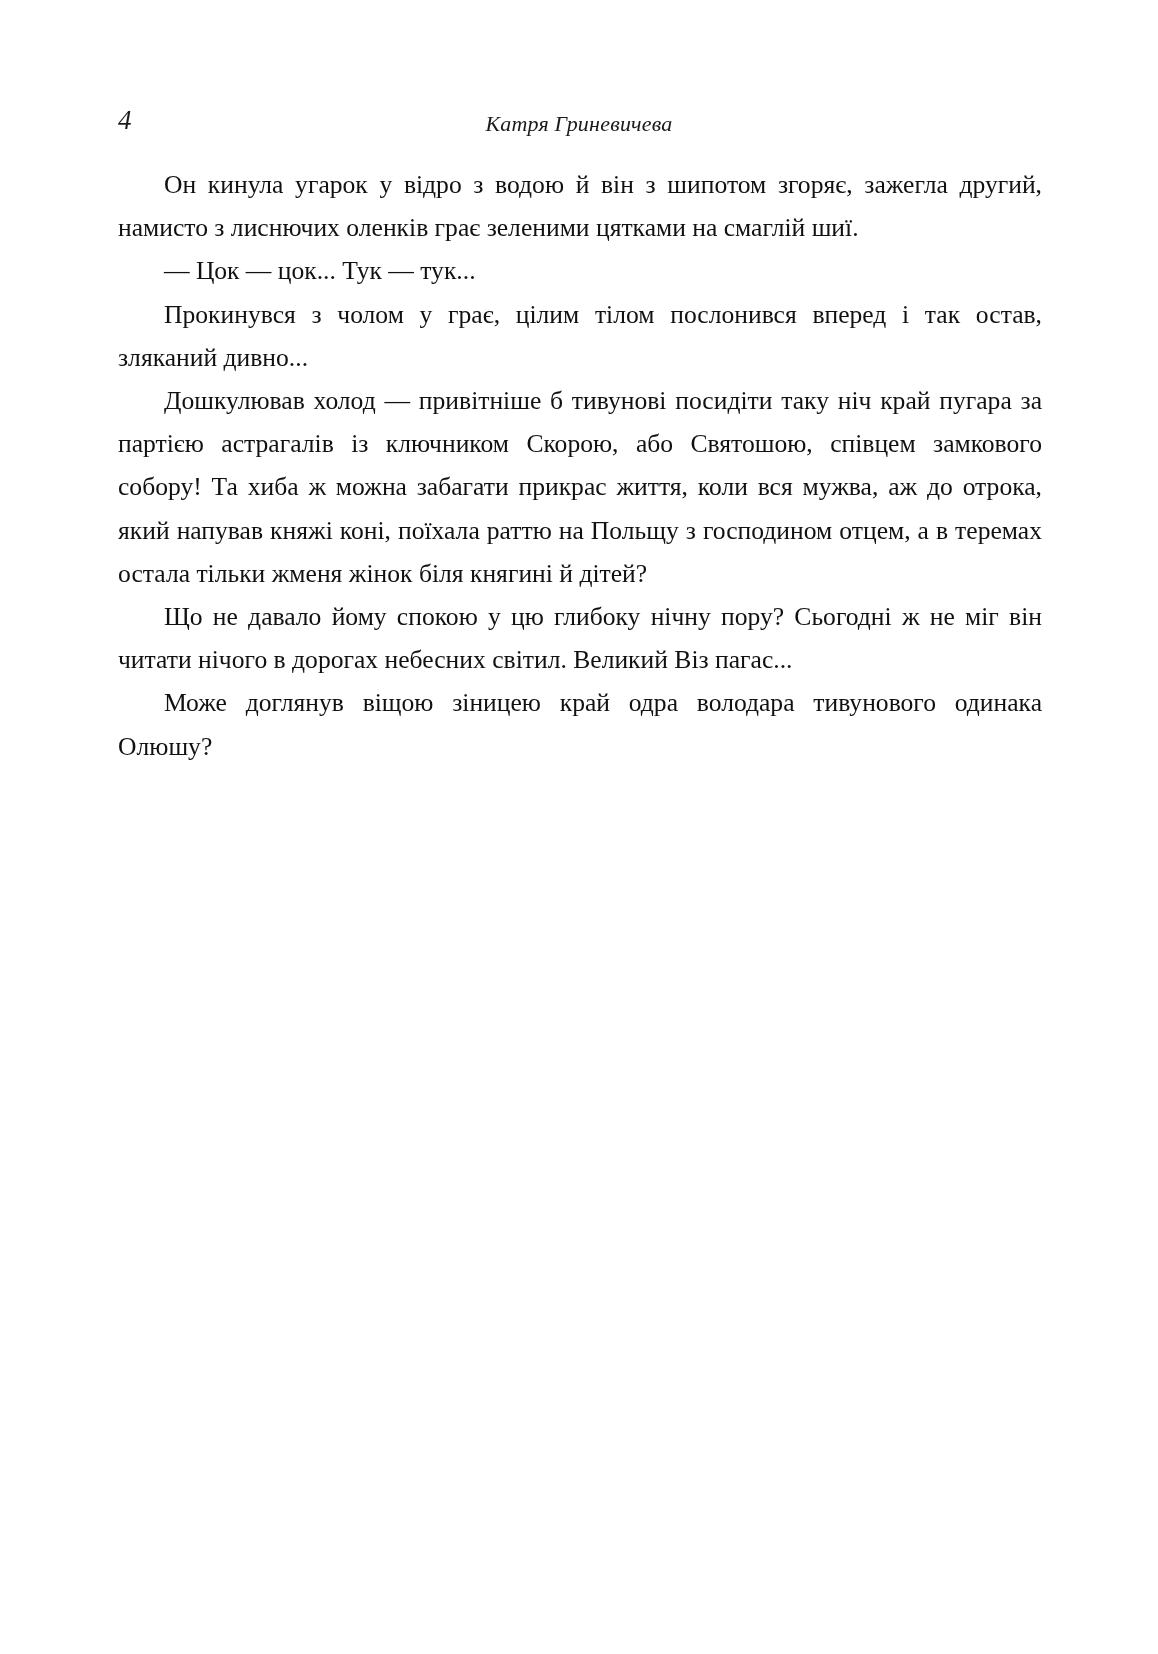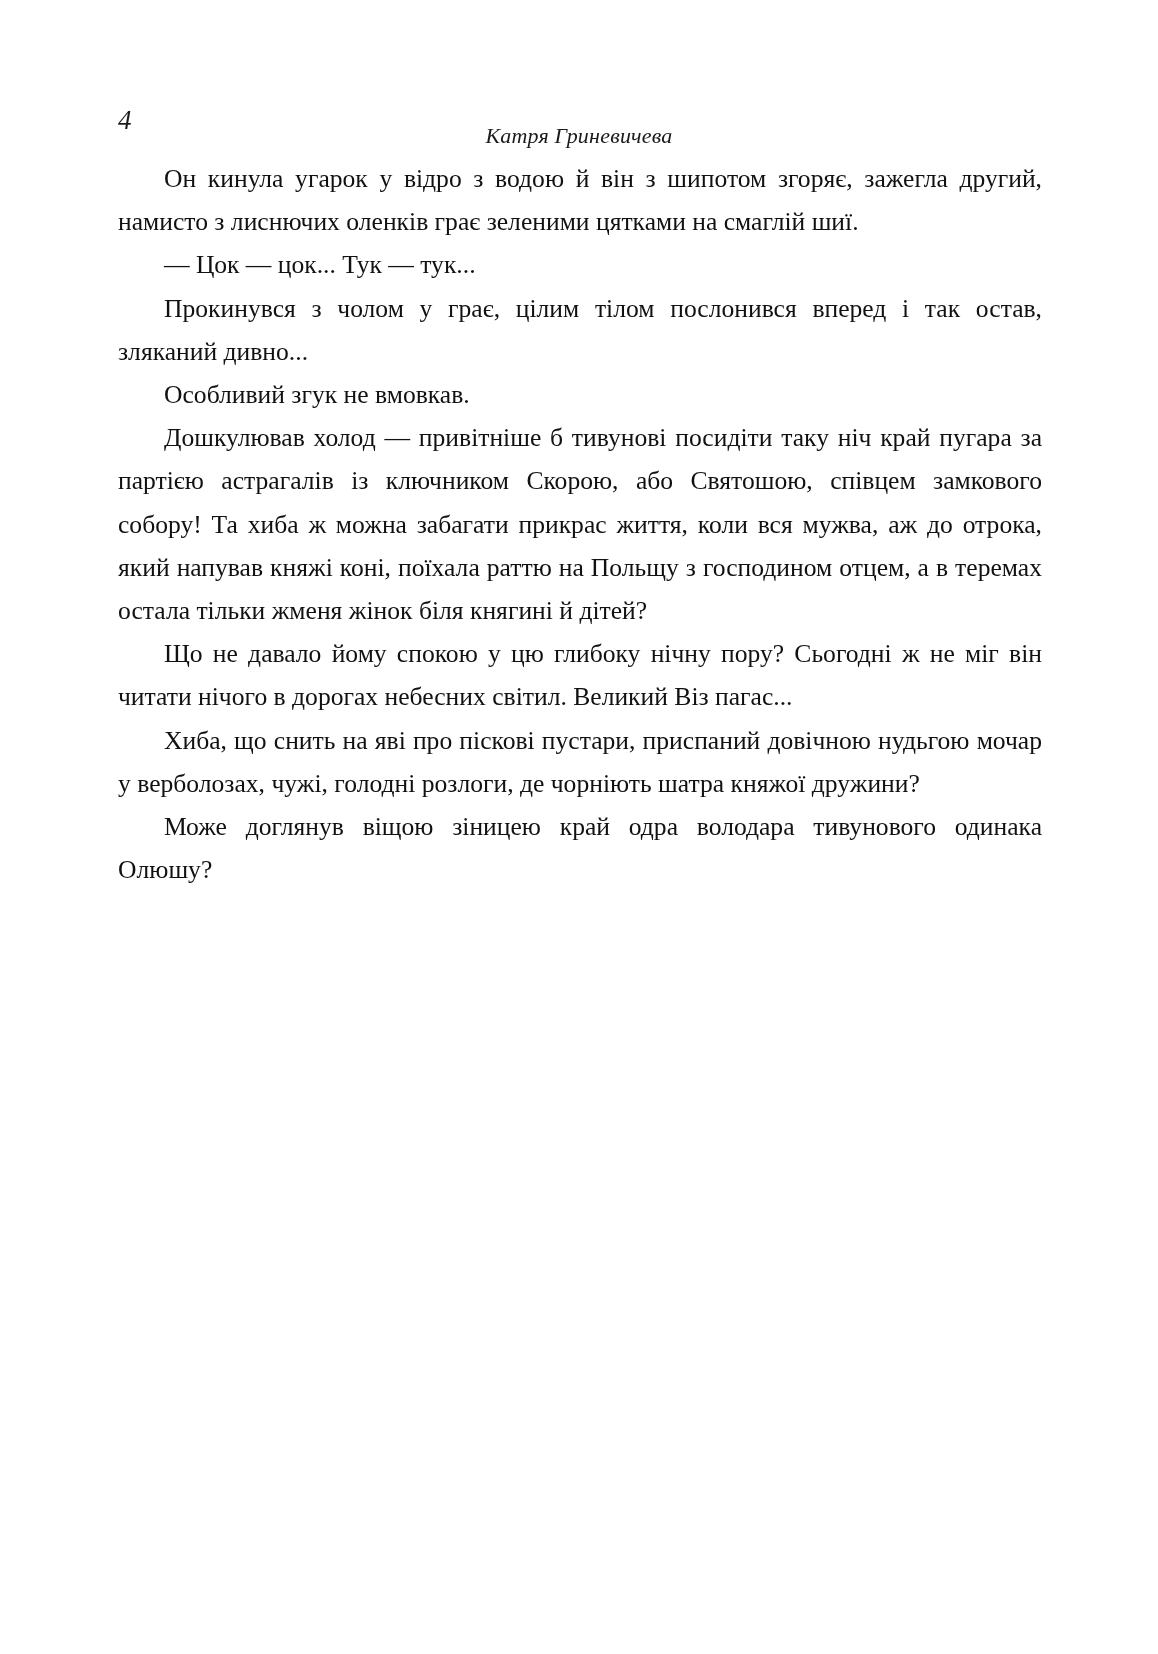--- a/index.html
+++ b/index.html
@@ -36,7 +36,7 @@
   .running-title {
     position: absolute;
     left: 0;
-    top: 16px;
+    top: 4px;
     width: 922px;
     text-align: center;
     font-size: 22px;

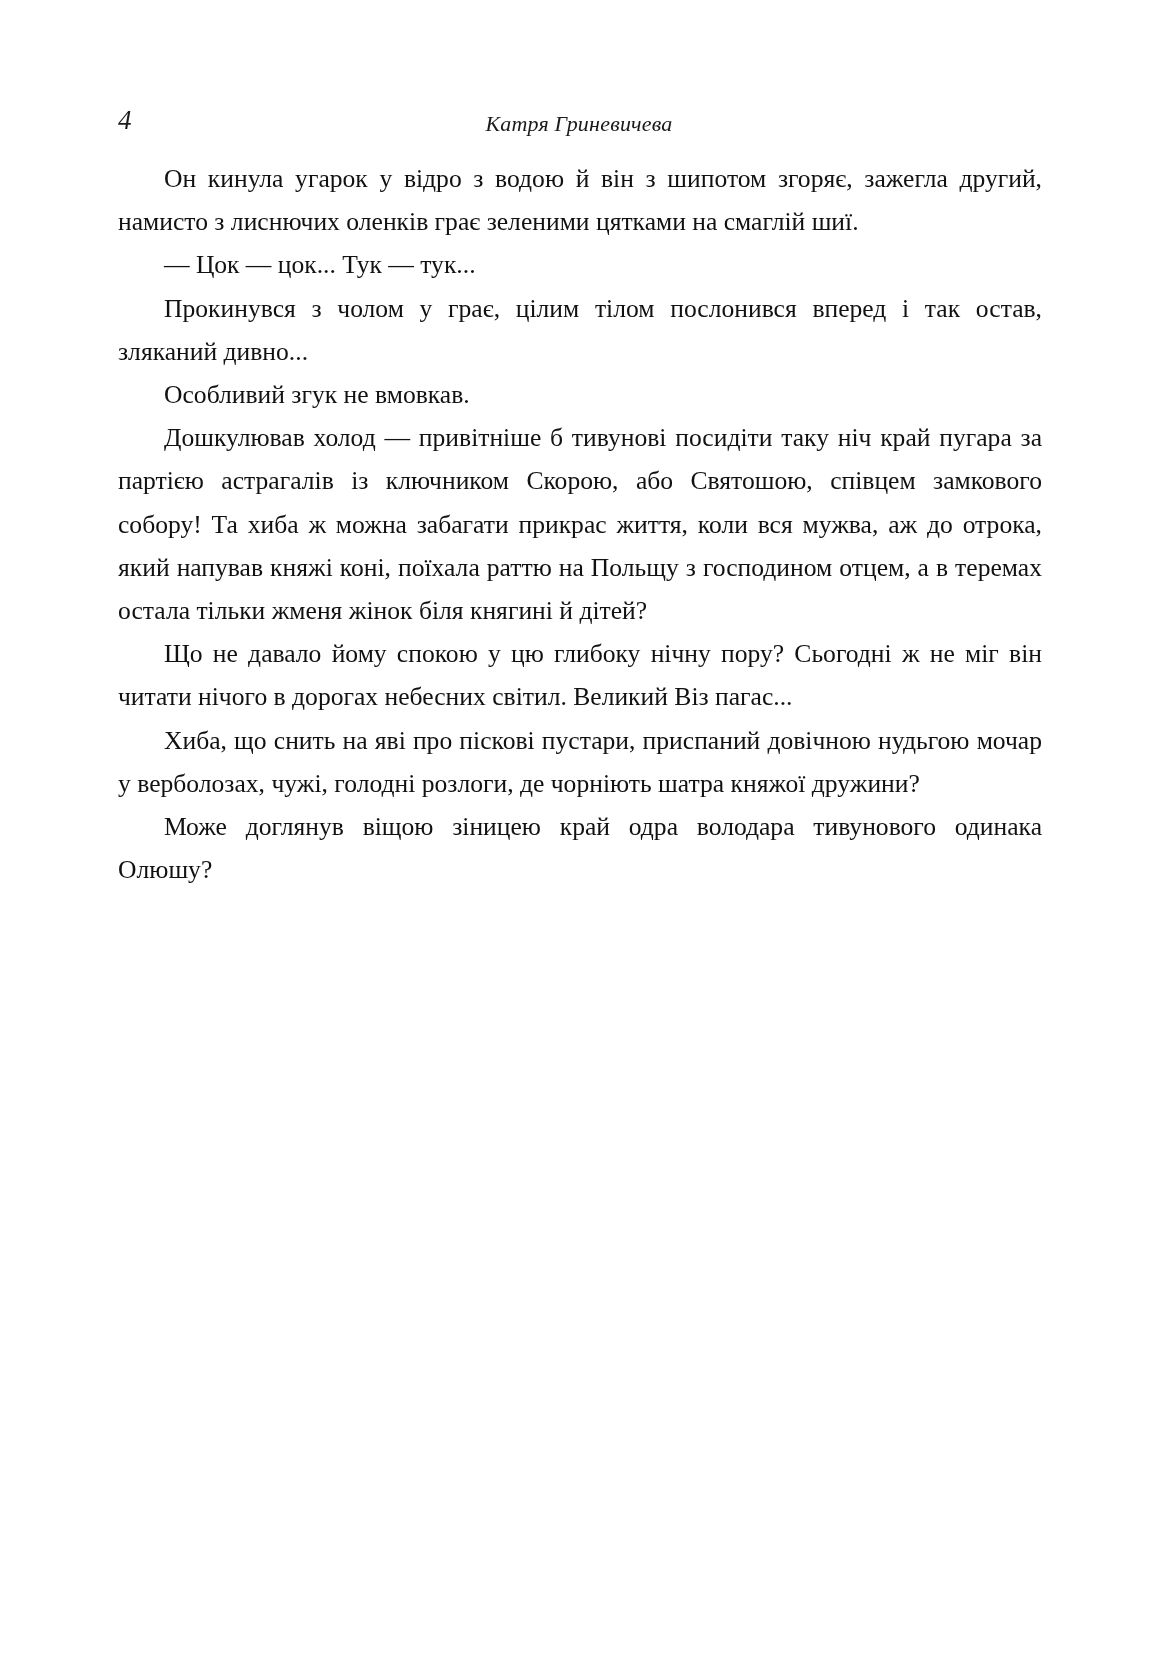--- a/index.html
+++ b/index.html
@@ -47,7 +47,7 @@
   }
   .body-text {
     position: absolute;
-    top: 157px;
+    top: 163px;
     left: 118px;
     width: 924px;
   }

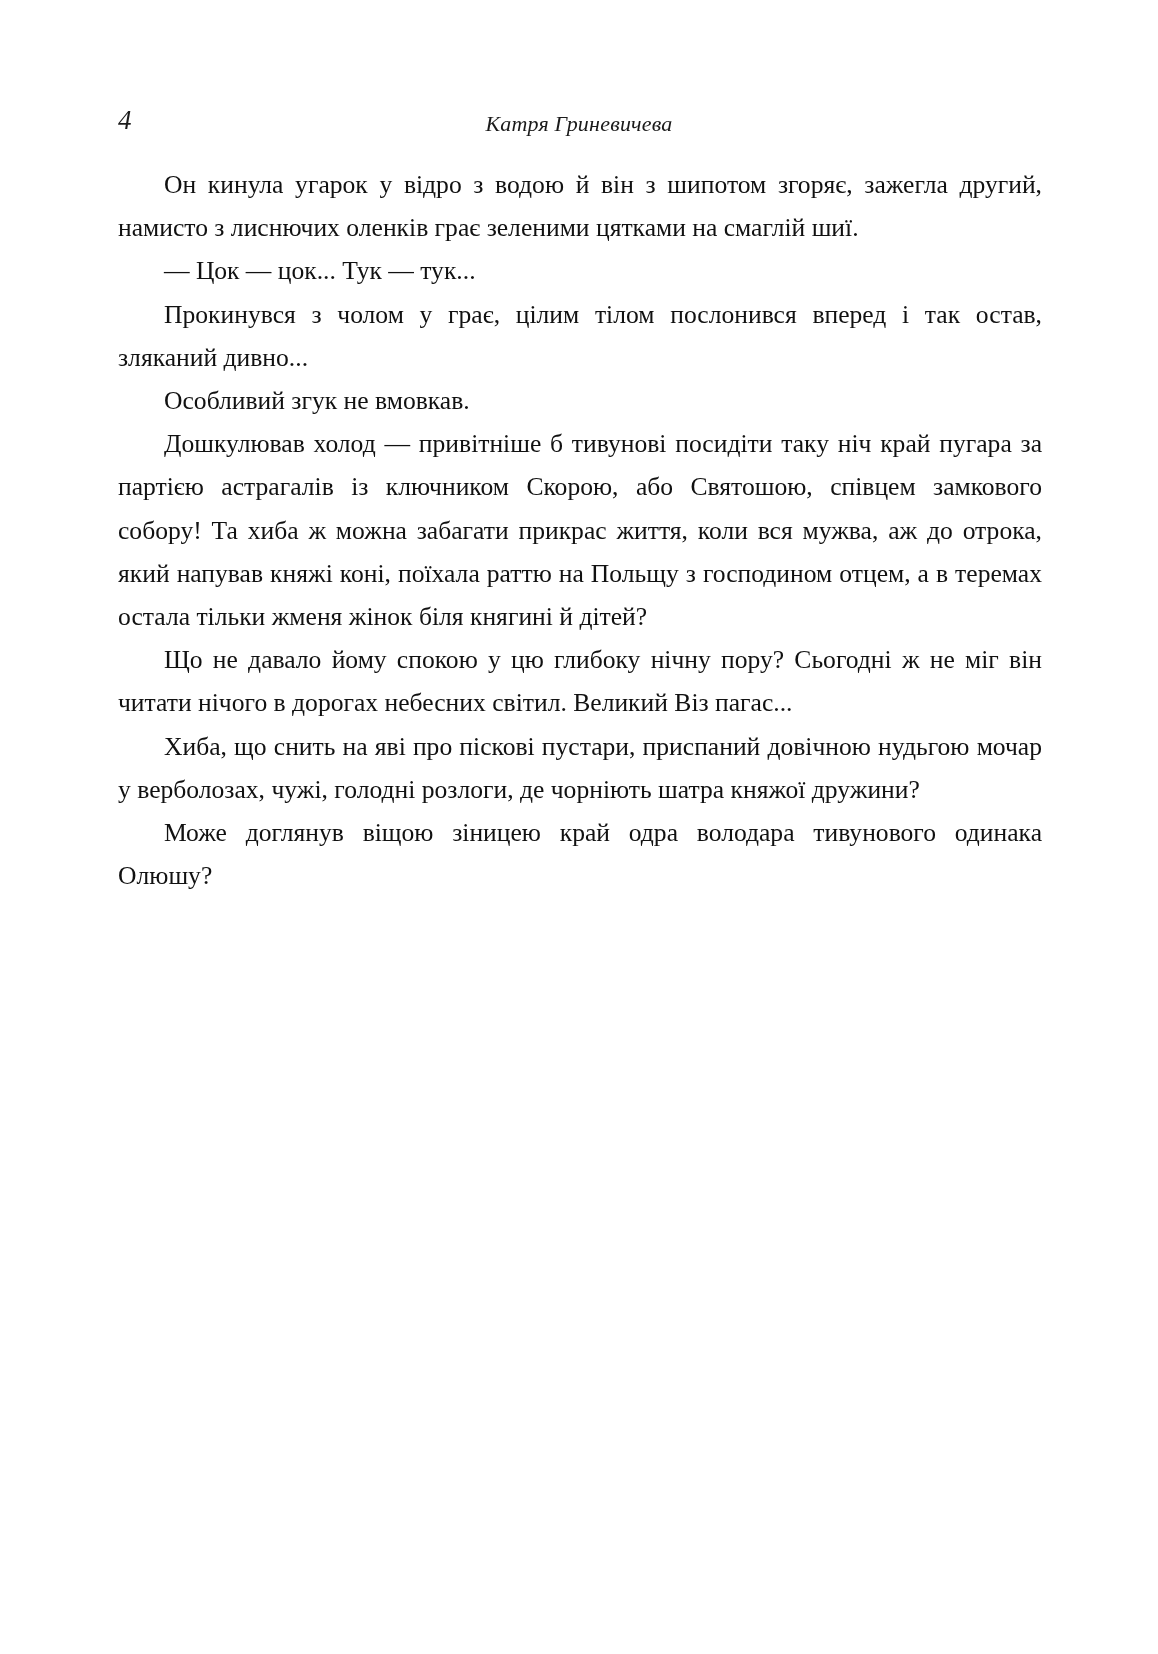--- a/index.html
+++ b/index.html
@@ -76,7 +76,6 @@
     <p>Он кинула угарок у відро з водою й він з шипотом згоряє, зажегла другий, намисто з лиснючих оленків грає зеленими цятками на смаглій шиї.</p>
     <p>— Цок — цок... Тук — тук...</p>
     <p>Прокинувся з чолом у грає, цілим тілом послонився вперед і так остав, зляканий дивно...</p>
-    <p>Особливий згук не вмовкав.</p>
     <p>Дошкулював холод — привітніше б тивунові посидіти таку ніч край пугара за партією астрагалів із ключником Скорою, або Святошою, співцем замкового собору! Та хиба ж можна забагати прикрас життя, коли вся мужва, аж до отрока, який напував княжі коні, поїхала раттю на Польщу з господином отцем, а в теремах остала тільки жменя жінок біля княгині й дітей?</p>
     <p>Що не давало йому спокою у цю глибоку нічну пору? Сьогодні ж не міг він читати нічого в дорогах небесних світил. Великий Віз пагас...</p>
     <p>Хиба, що снить на яві про піскові пустари, приспаний довічною нудьгою мочар у верболозах, чужі, голодні розлоги, де чорніють шатра княжої дружини?</p>

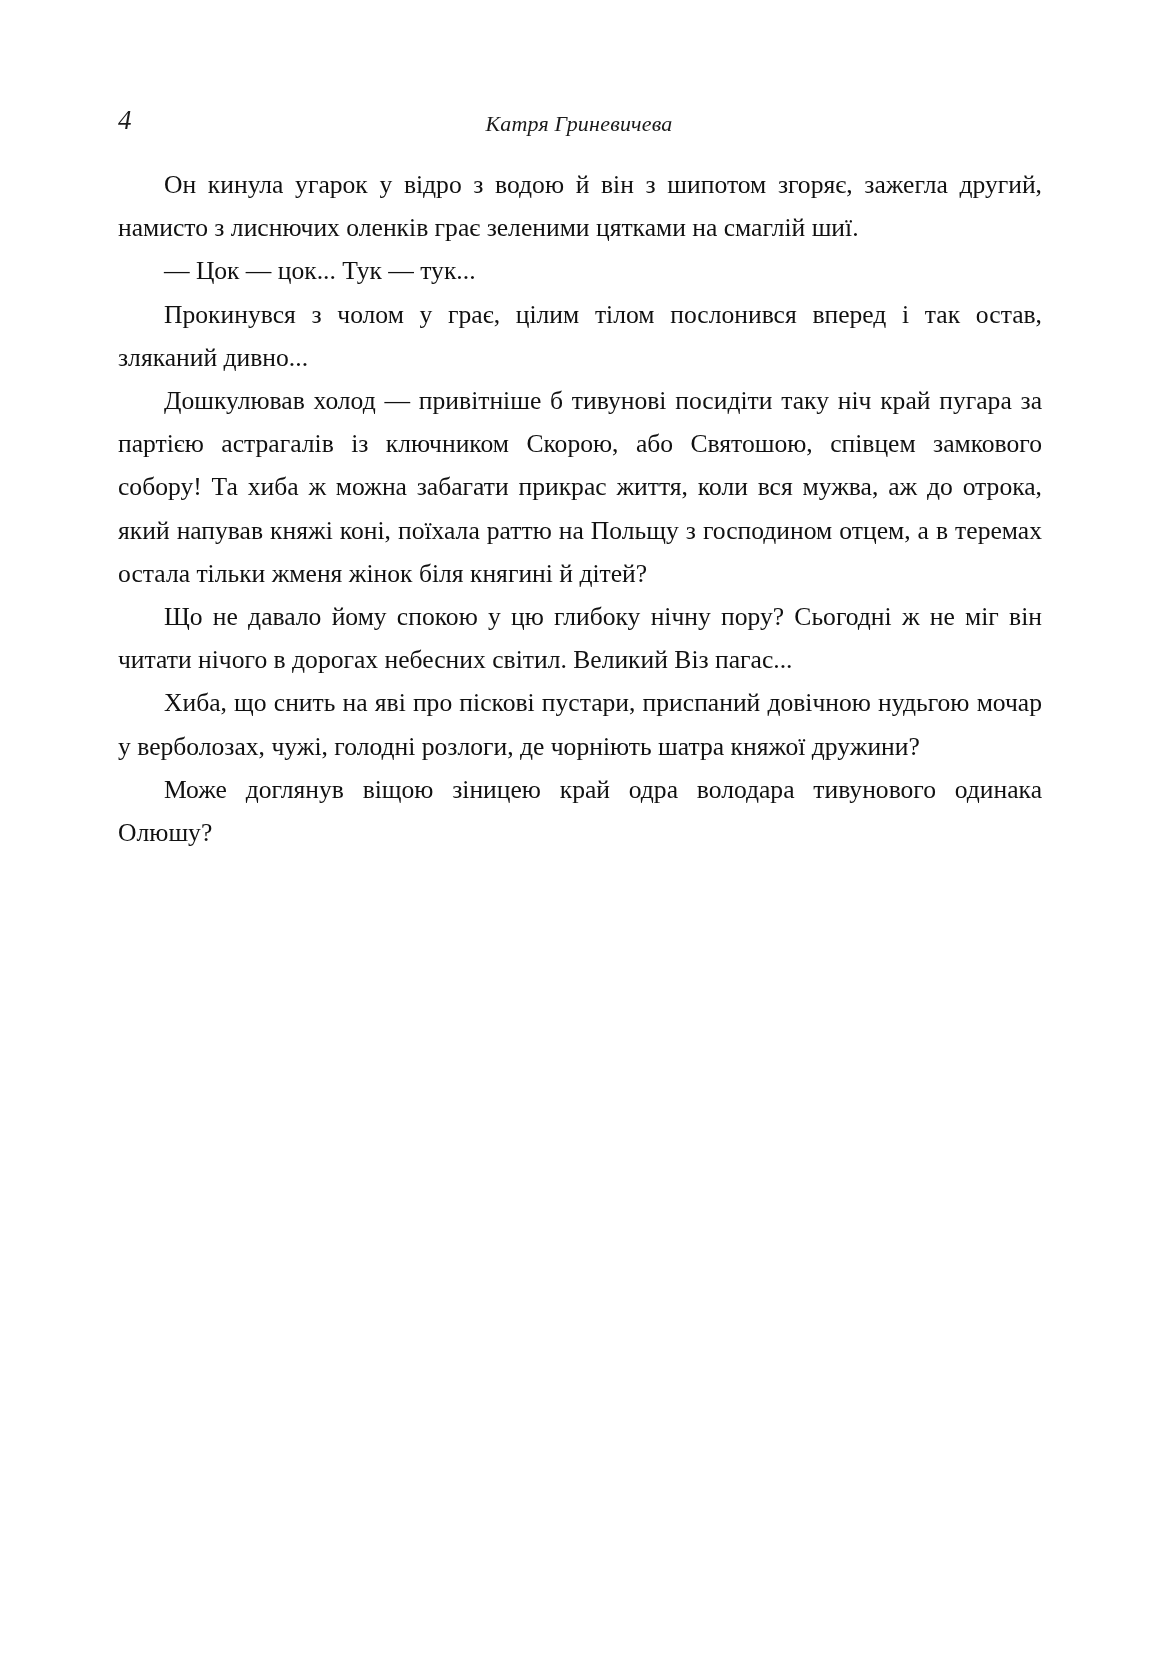--- a/index.html
+++ b/index.html
@@ -78,7 +78,6 @@
     <p>Прокинувся з чолом у грає, цілим тілом послонився вперед і так остав, зляканий дивно...</p>
     <p>Дошкулював холод — привітніше б тивунові посидіти таку ніч край пугара за партією астрагалів із ключником Скорою, або Святошою, співцем замкового собору! Та хиба ж можна забагати прикрас життя, коли вся мужва, аж до отрока, який напував княжі коні, поїхала раттю на Польщу з господином отцем, а в теремах остала тільки жменя жінок біля княгині й дітей?</p>
     <p>Що не давало йому спокою у цю глибоку нічну пору? Сьогодні ж не міг він читати нічого в дорогах небесних світил. Великий Віз пагас...</p>
-    <p>Хиба, що снить на яві про піскові пустари, приспаний довічною нудьгою мочар у верболозах, чужі, голодні розлоги, де чорніють шатра княжої дружини?</p>
     <p>Може доглянув віщою зіницею край одра володара тивунового одинака Олюшу?</p>
   </div>
 

